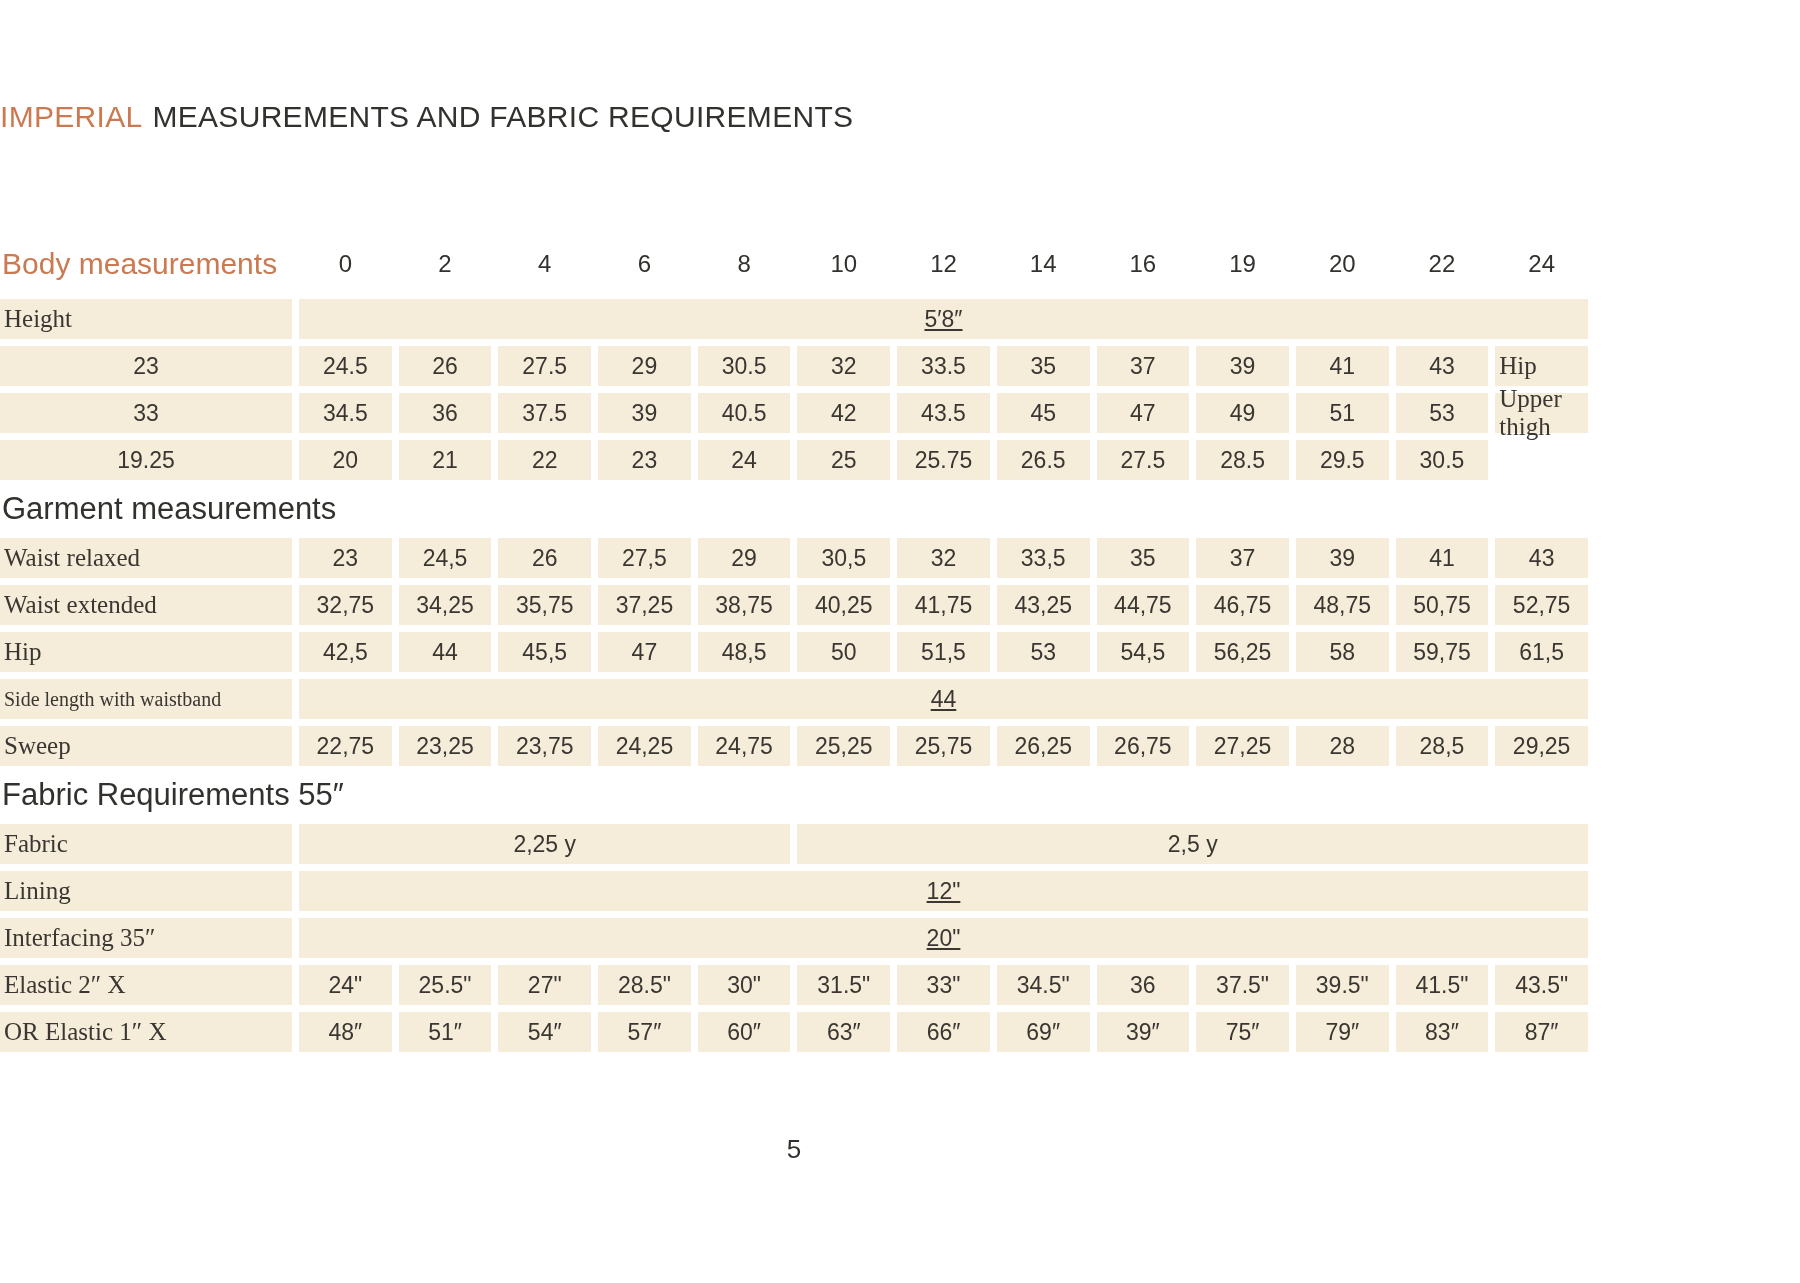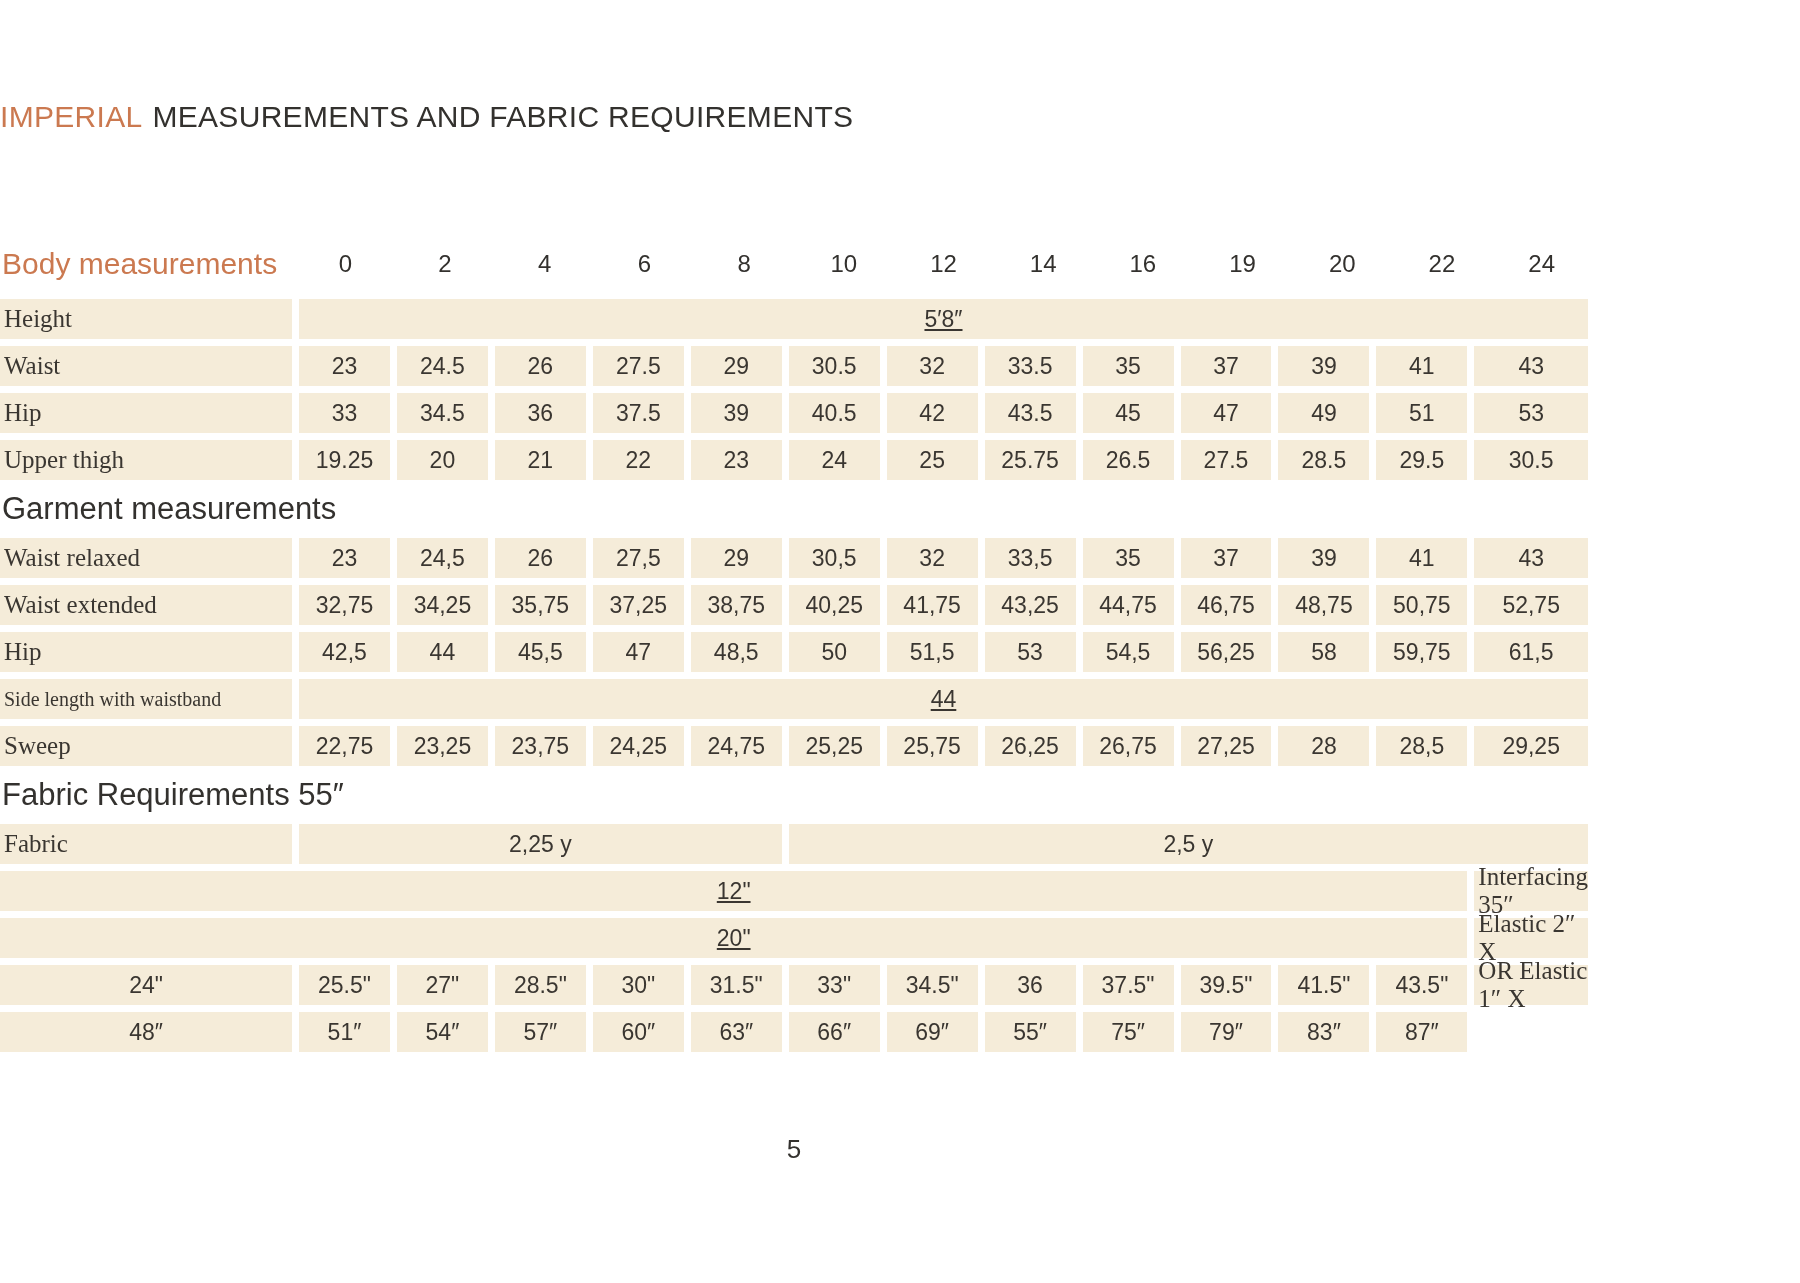--- a/index.html
+++ b/index.html
@@ -72,7 +72,6 @@
 
   <div class="cell label">Height</div>
       <div class="cell span-all">5′8″</div>
-      <div class="cell label">Waist</div>
       <div class="cell">23</div>
       <div class="cell">24.5</div>
       <div class="cell">26</div>

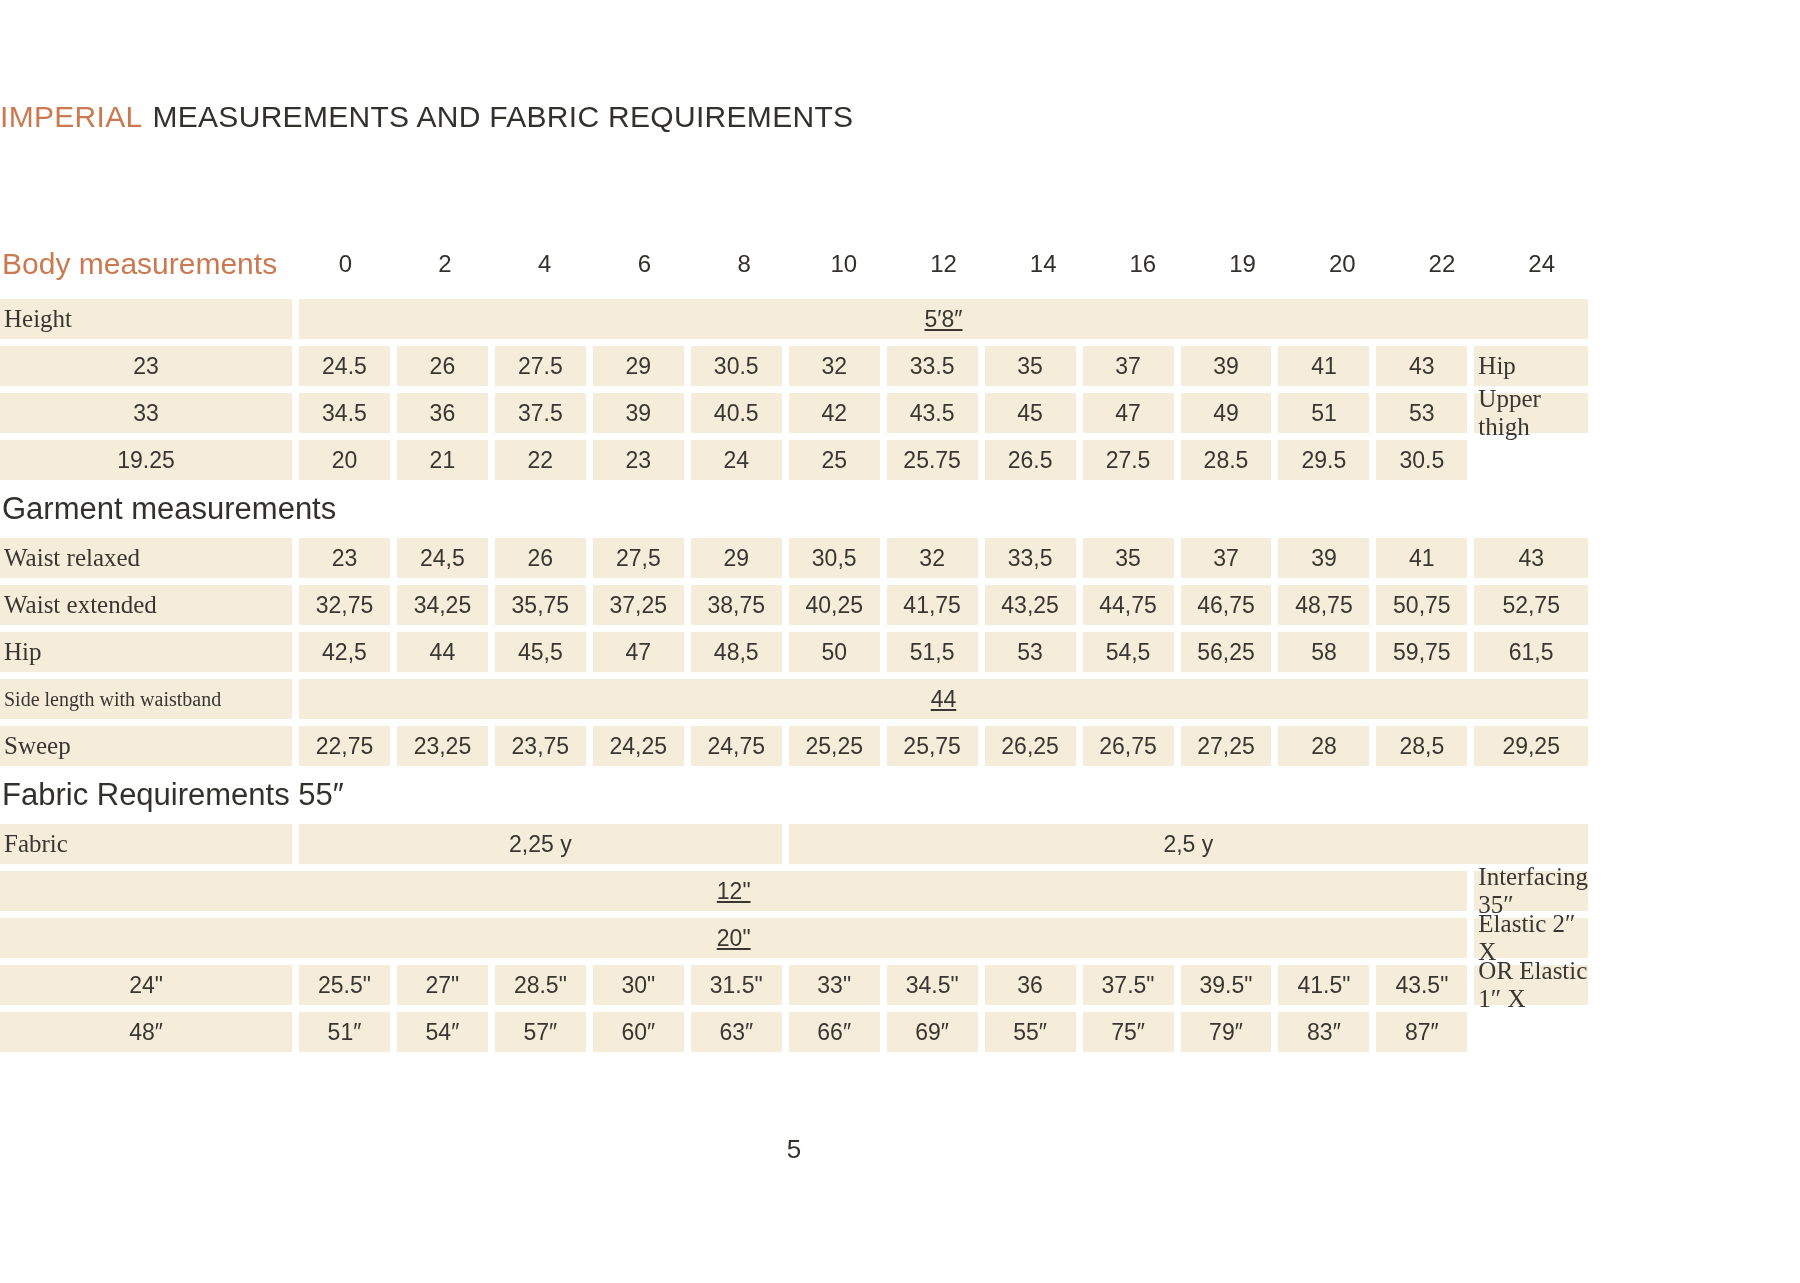--- a/index.html
+++ b/index.html
@@ -176,6 +176,7 @@
       <div class="cell label">Fabric</div>
       <div class="cell" style="grid-column: span 5;">2,25 y</div>
       <div class="cell" style="grid-column: span 8;">2,5 y</div>
+      <div class="cell label">Lining</div>
       <div class="cell span-all">12"</div>
       <div class="cell label">Interfacing 35″</div>
       <div class="cell span-all">20"</div>

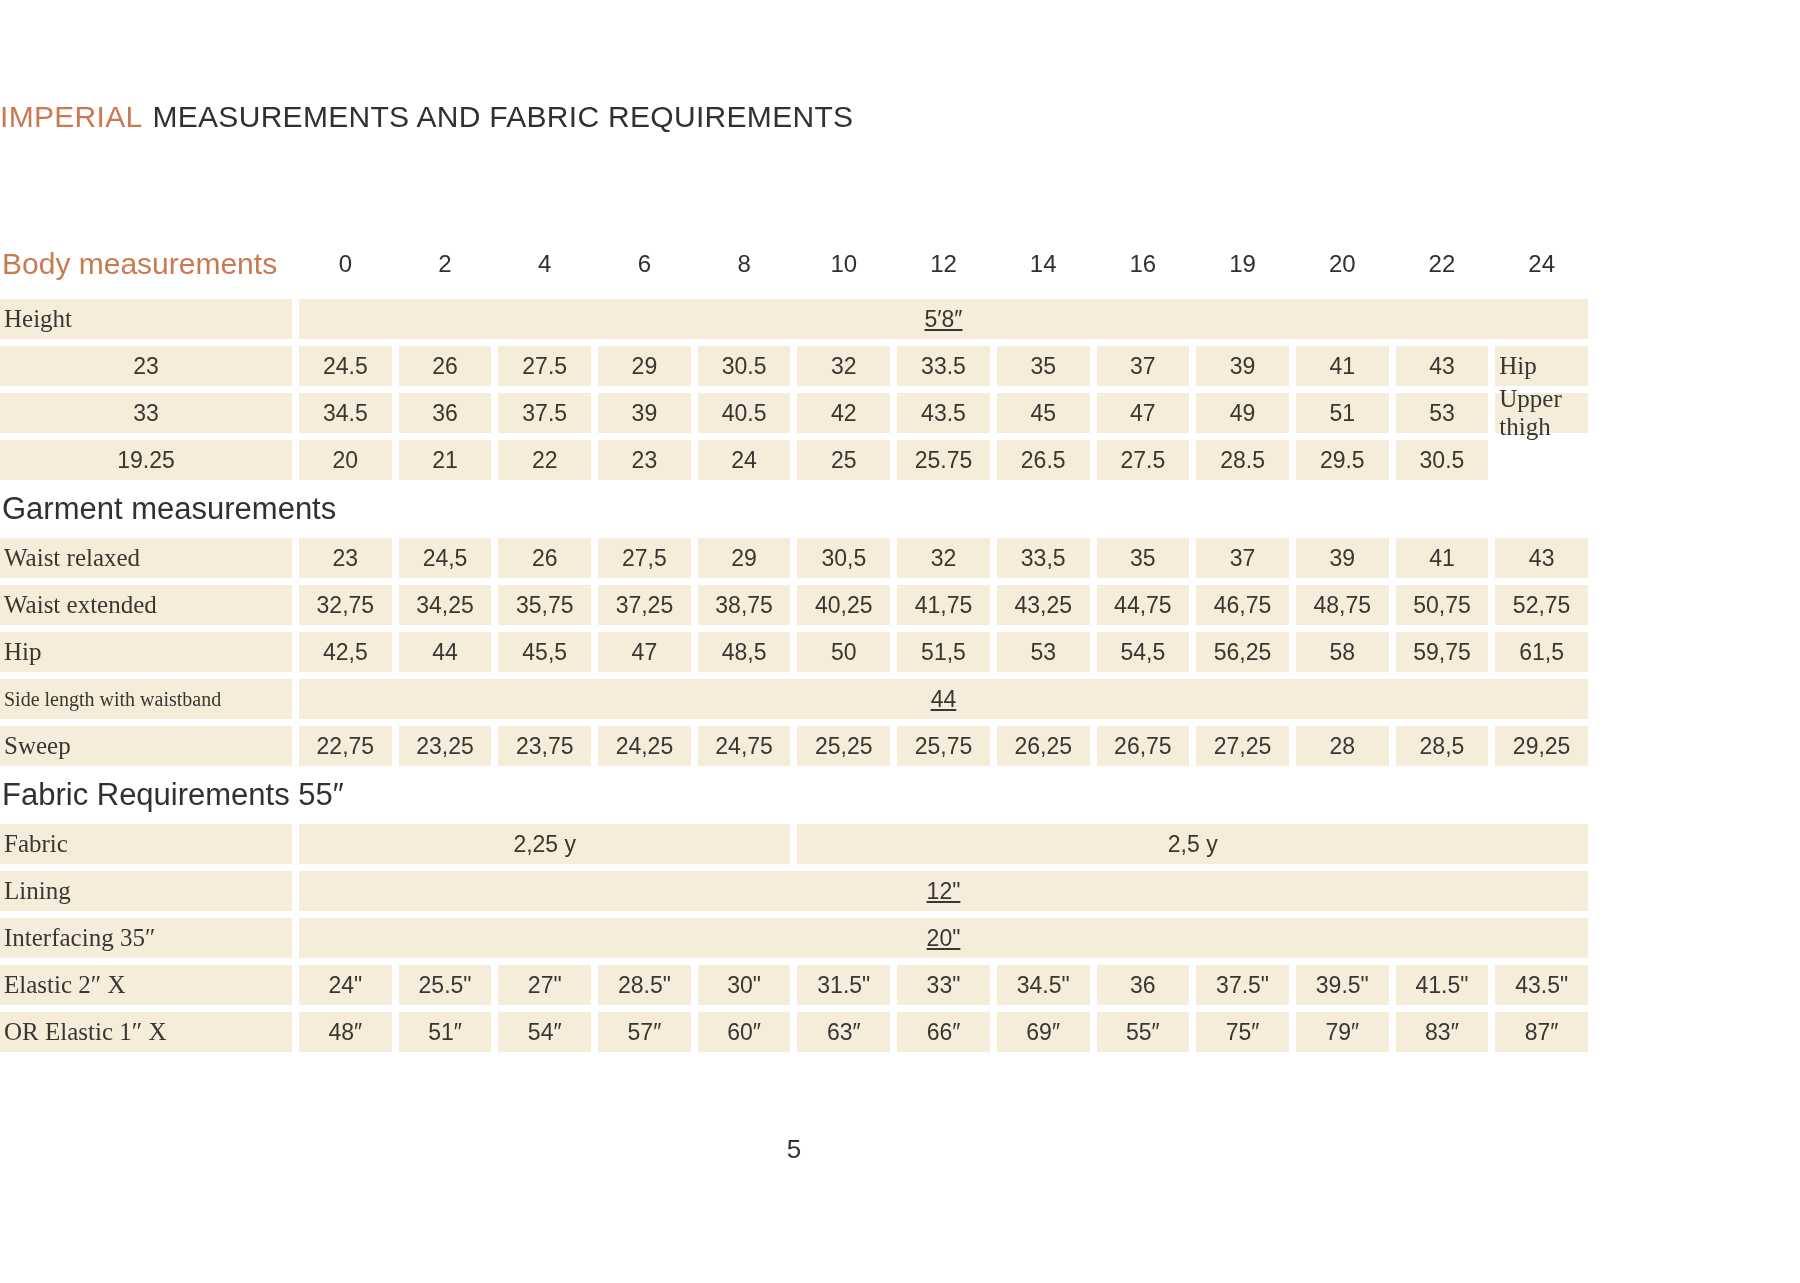--- a/index.html
+++ b/index.html
@@ -203,7 +203,7 @@
       <div class="cell">63″</div>
       <div class="cell">66″</div>
       <div class="cell">69″</div>
-      <div class="cell">55″</div>
+      <div class="cell">39″</div>
       <div class="cell">75″</div>
       <div class="cell">79″</div>
       <div class="cell">83″</div>

